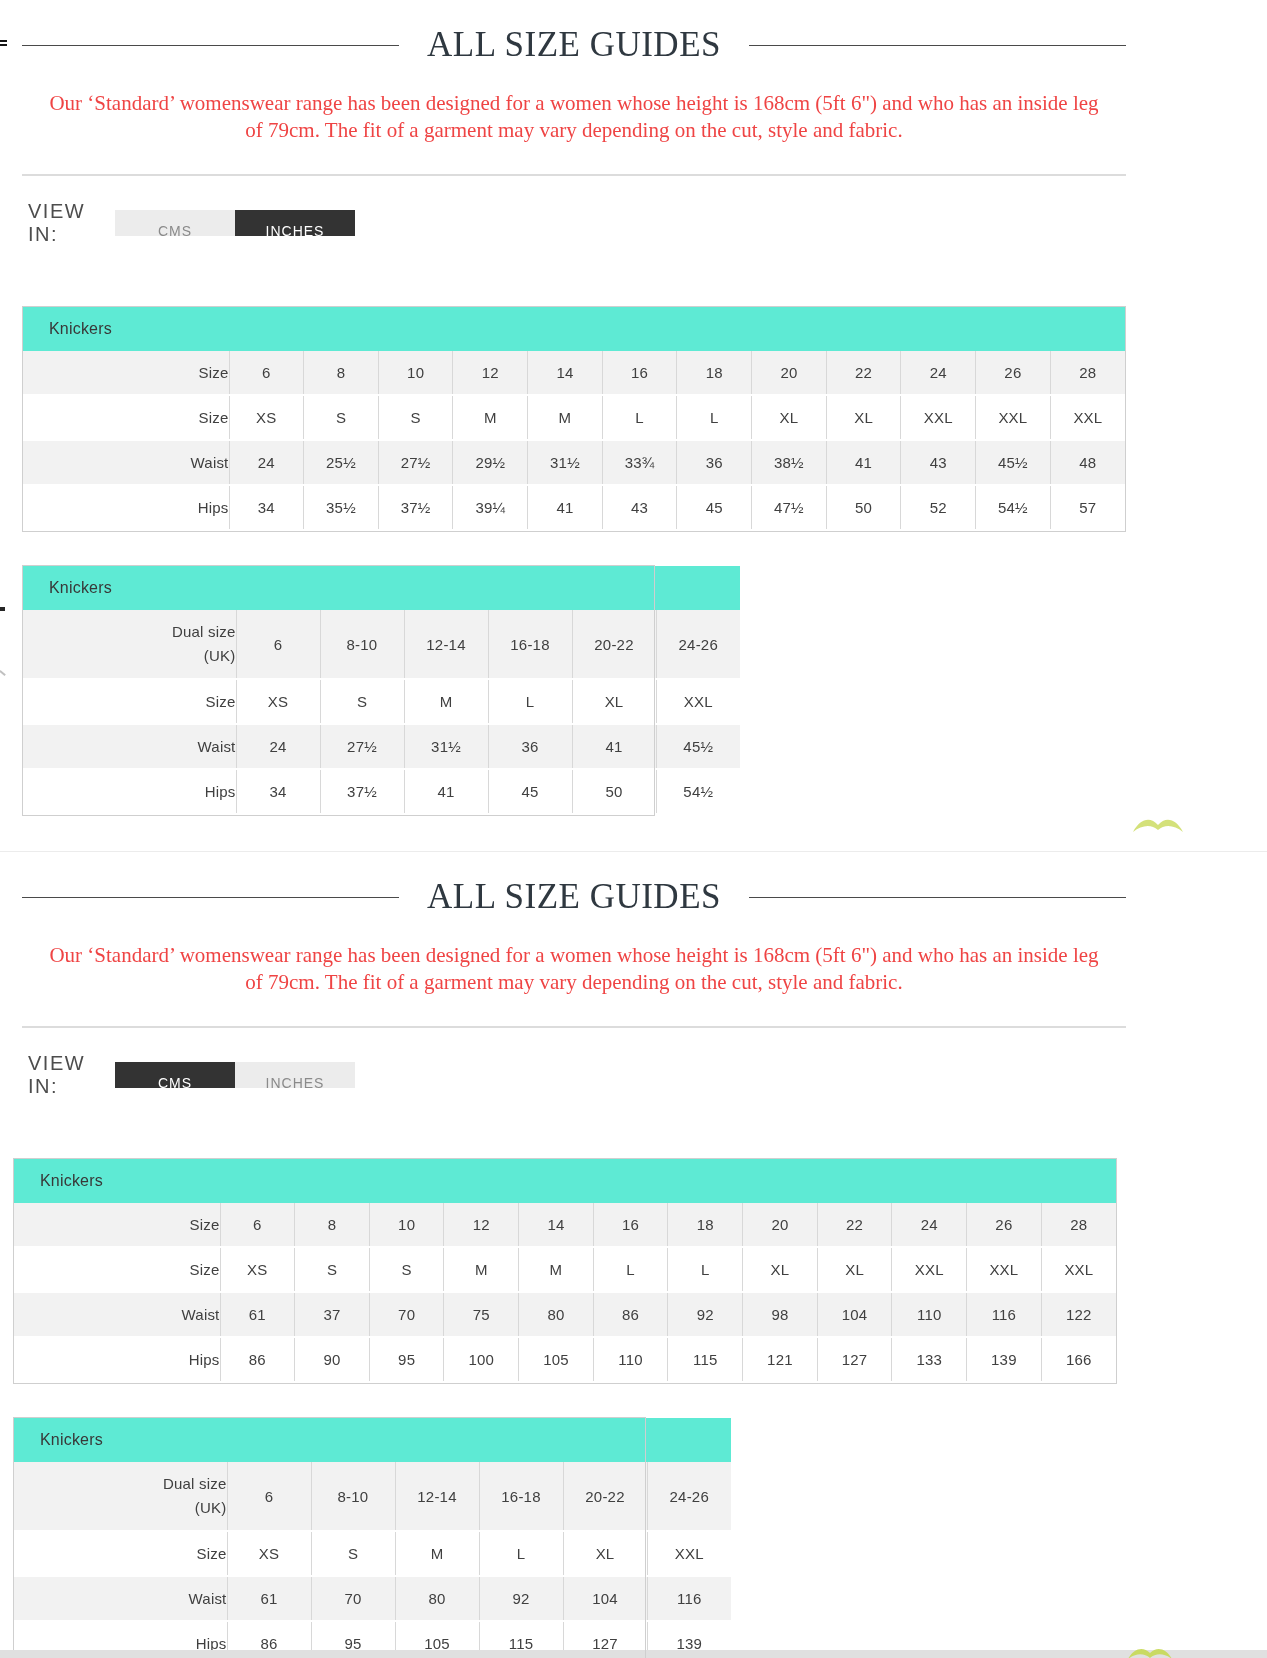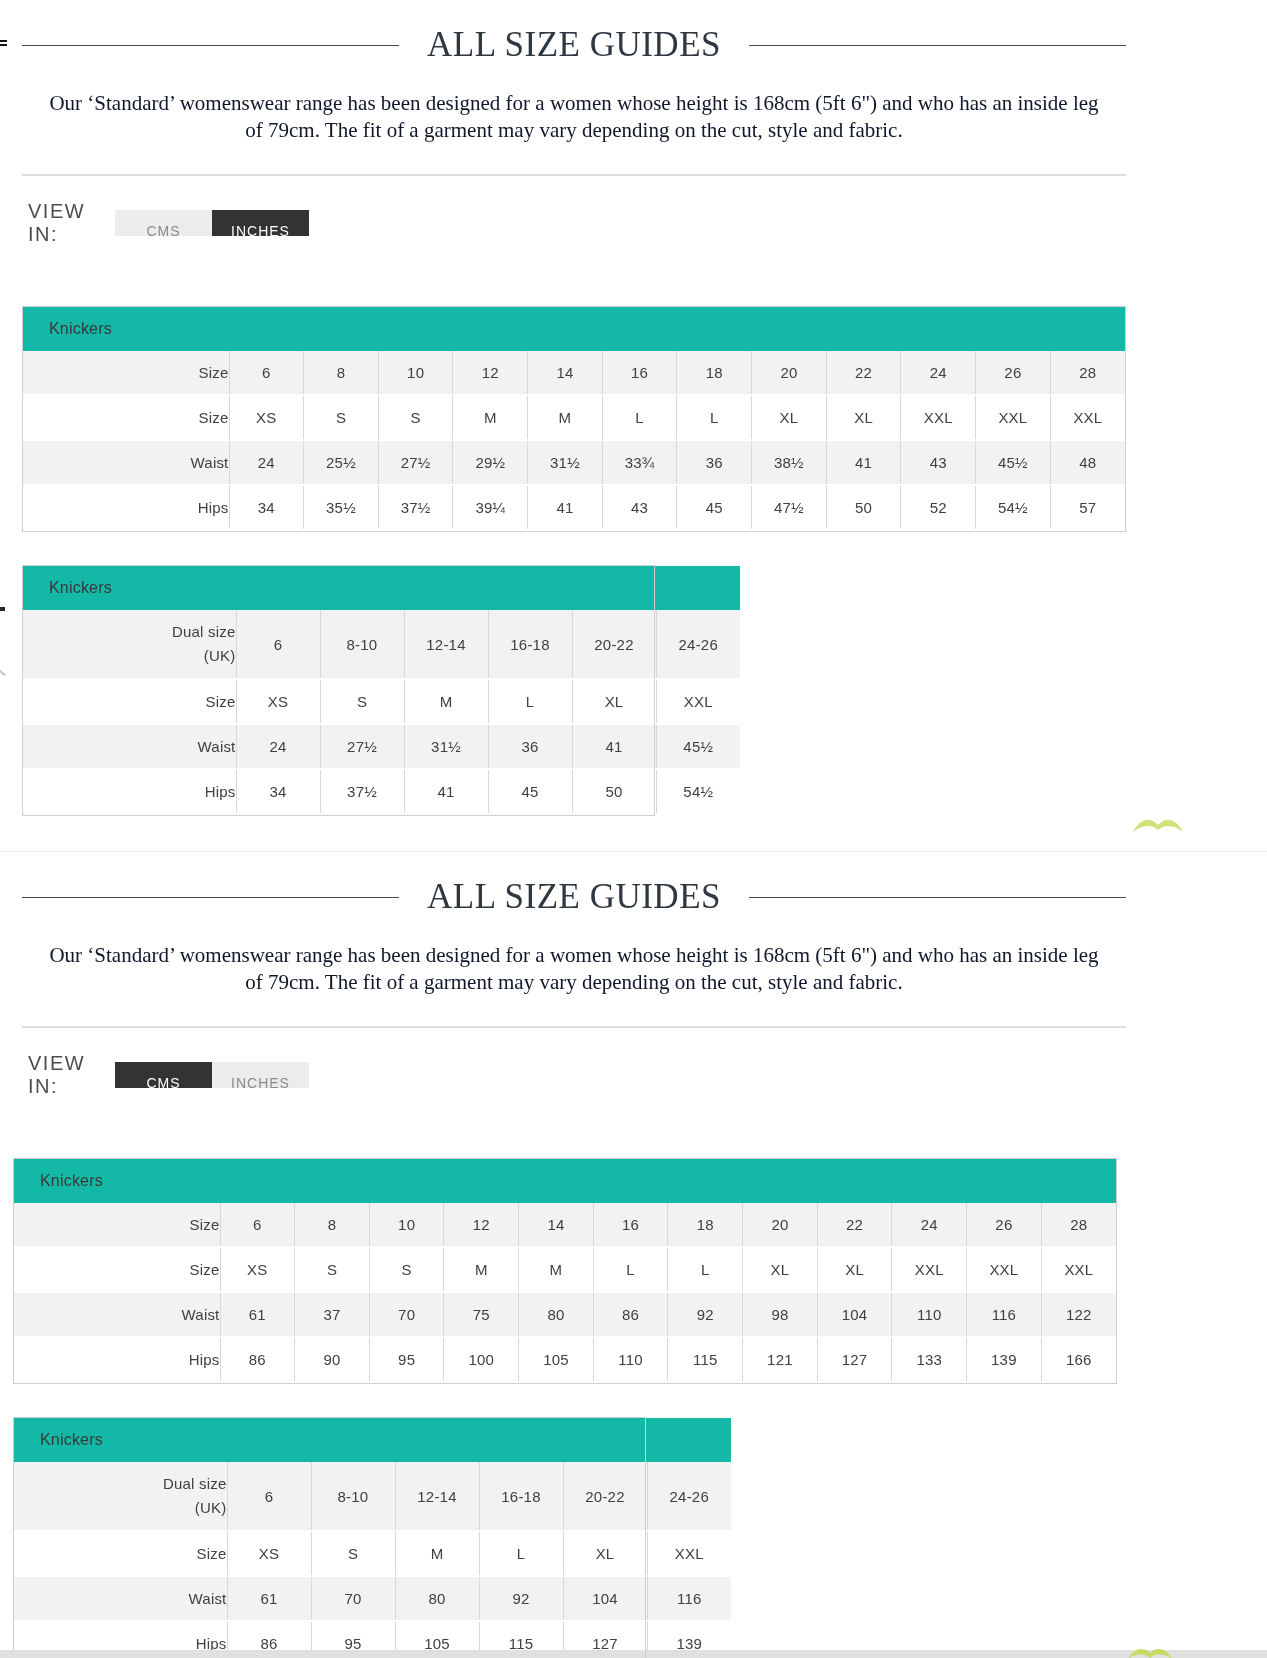--- a/index.html
+++ b/index.html
@@ -22,7 +22,7 @@
   .desc {
     margin:26px auto 0; max-width:1060px; text-align:center;
     font-family:"Liberation Serif", serif; font-size:21px; line-height:27px;
-    color:#0f172a;
+    color:#ef4444;
   }
 
   .divider { margin-top:30px; height:2px; background:#dcdcdc; }

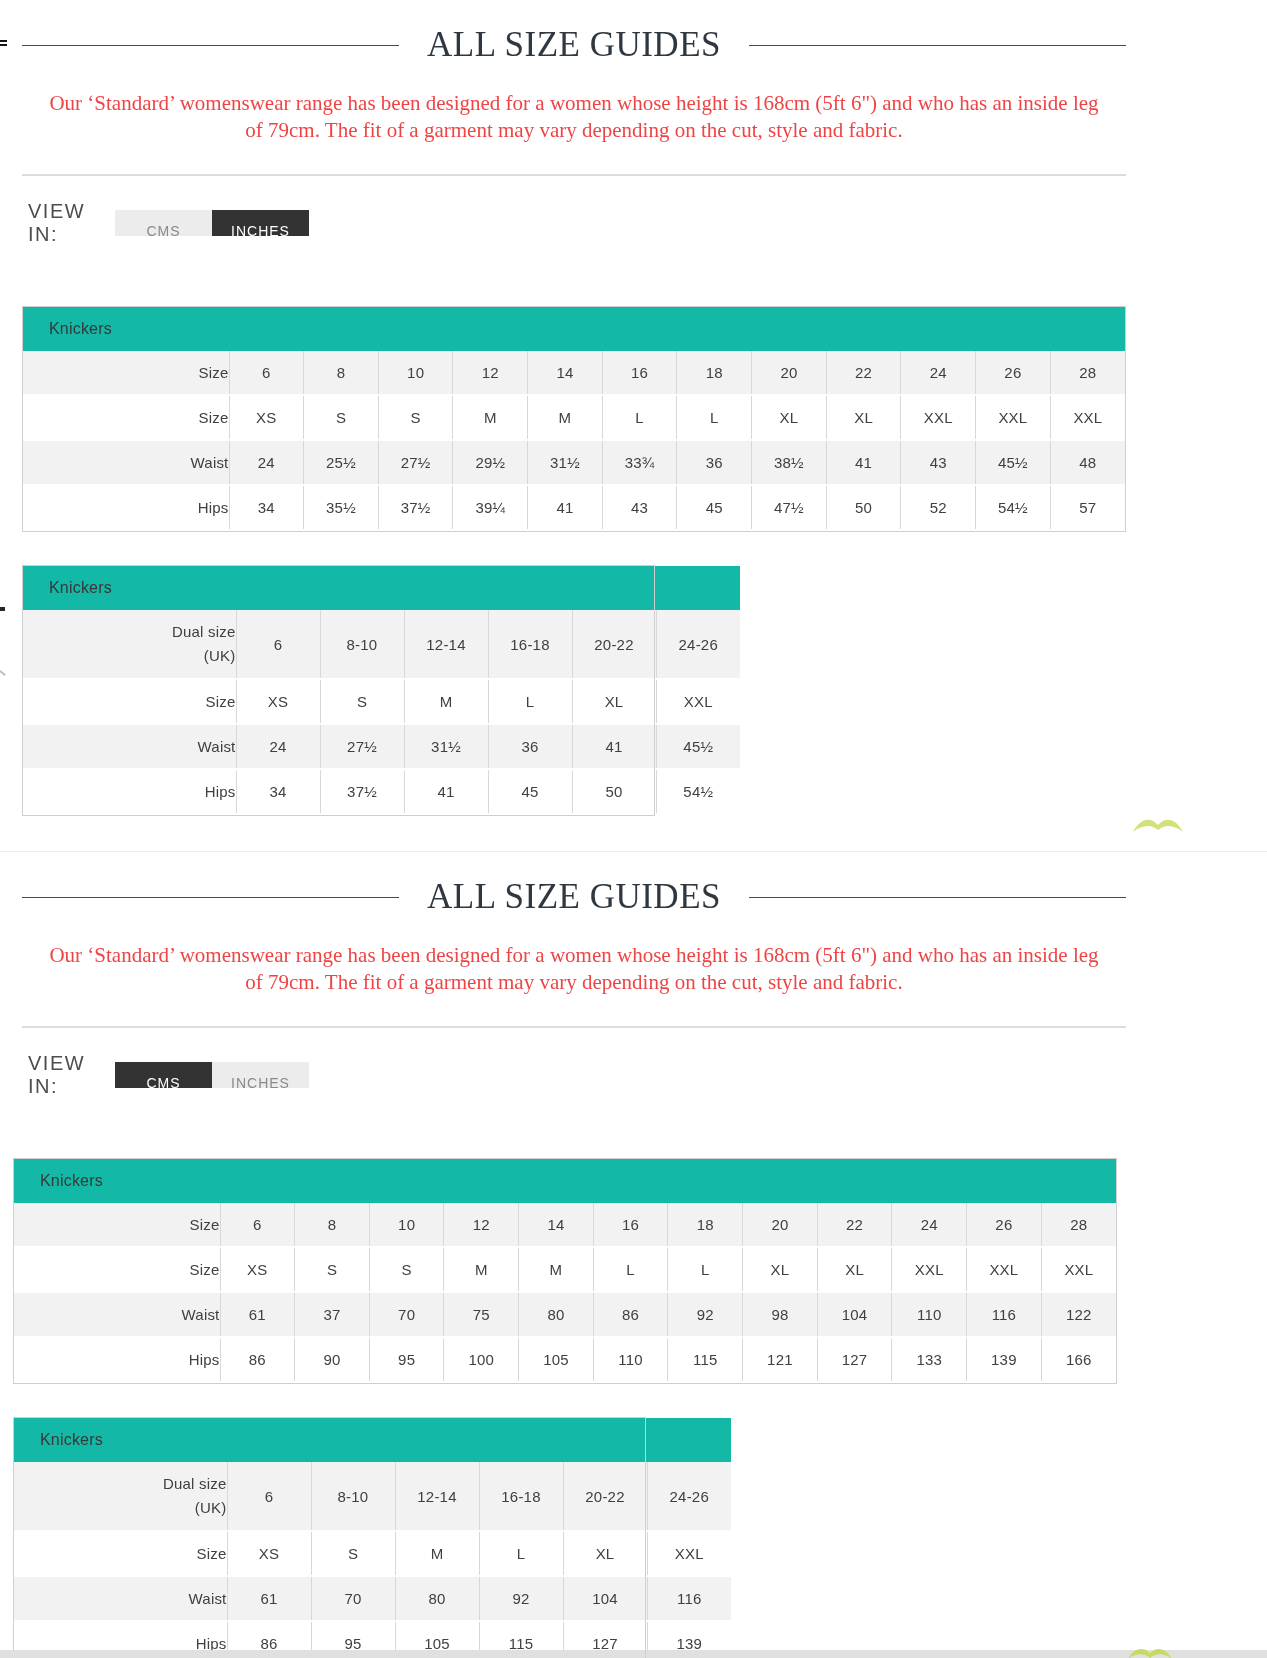--- a/index.html
+++ b/index.html
@@ -35,7 +35,7 @@
   }
   .toggle { display:flex; }
   .tbtn {
-    width:97px; height:26px; border:none; padding:8px; cursor:pointer;
+    width:120px; height:26px; border:none; padding:8px; cursor:pointer;
     background:#ececec; color:#8a8a8a; font-family:"Liberation Sans", sans-serif;
     font-size:14px; letter-spacing:1px; line-height:26px;
   }

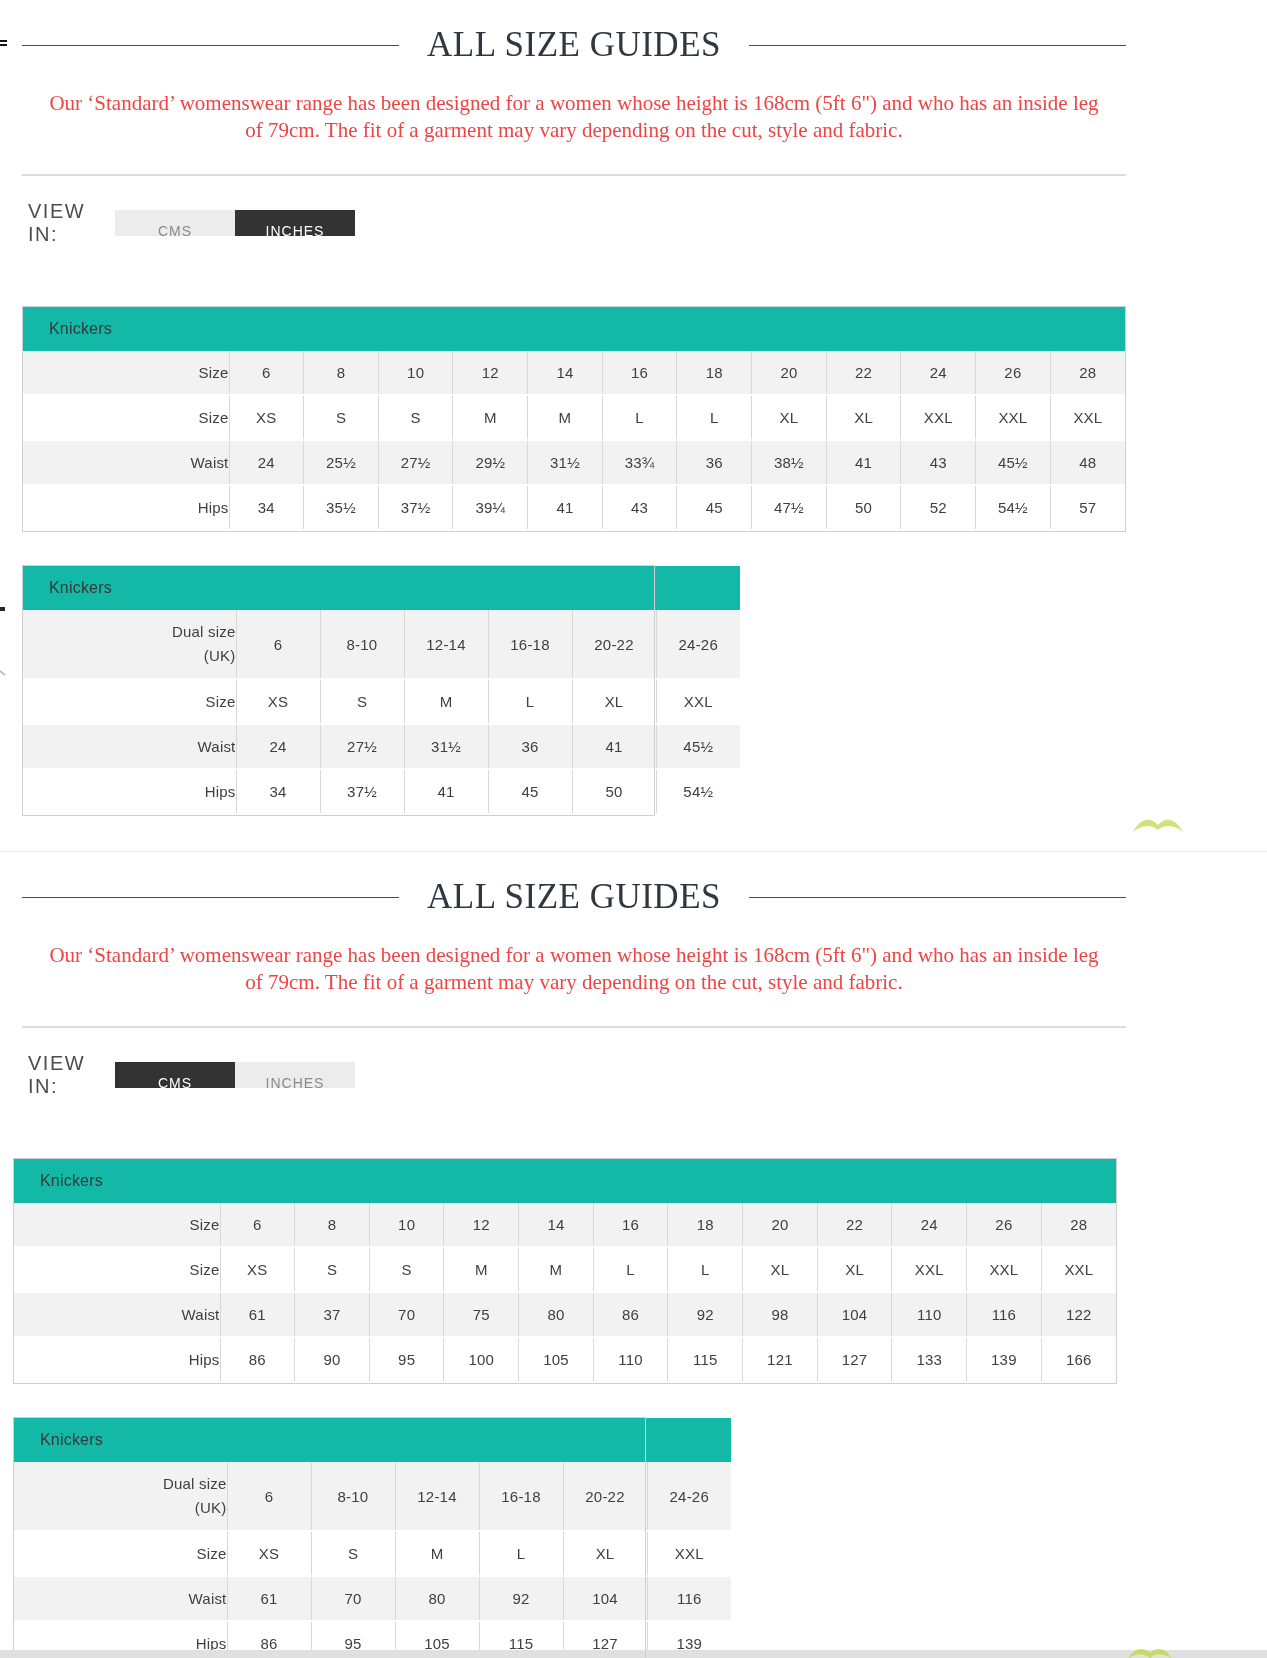--- a/index.html
+++ b/index.html
@@ -55,7 +55,7 @@
   table.t2 col.lbl-col { width:213px; }
   th.t-title {
     height:44px; text-align:left; padding:0 0 0 26px; font-weight:normal;
-    font-size:16px; color:#383838; background:#14b8a6;
+    font-size:16px; color:#383838; background:#5eead4;
   }
   .size-table td {
     height:43px; text-align:center; vertical-align:middle;

